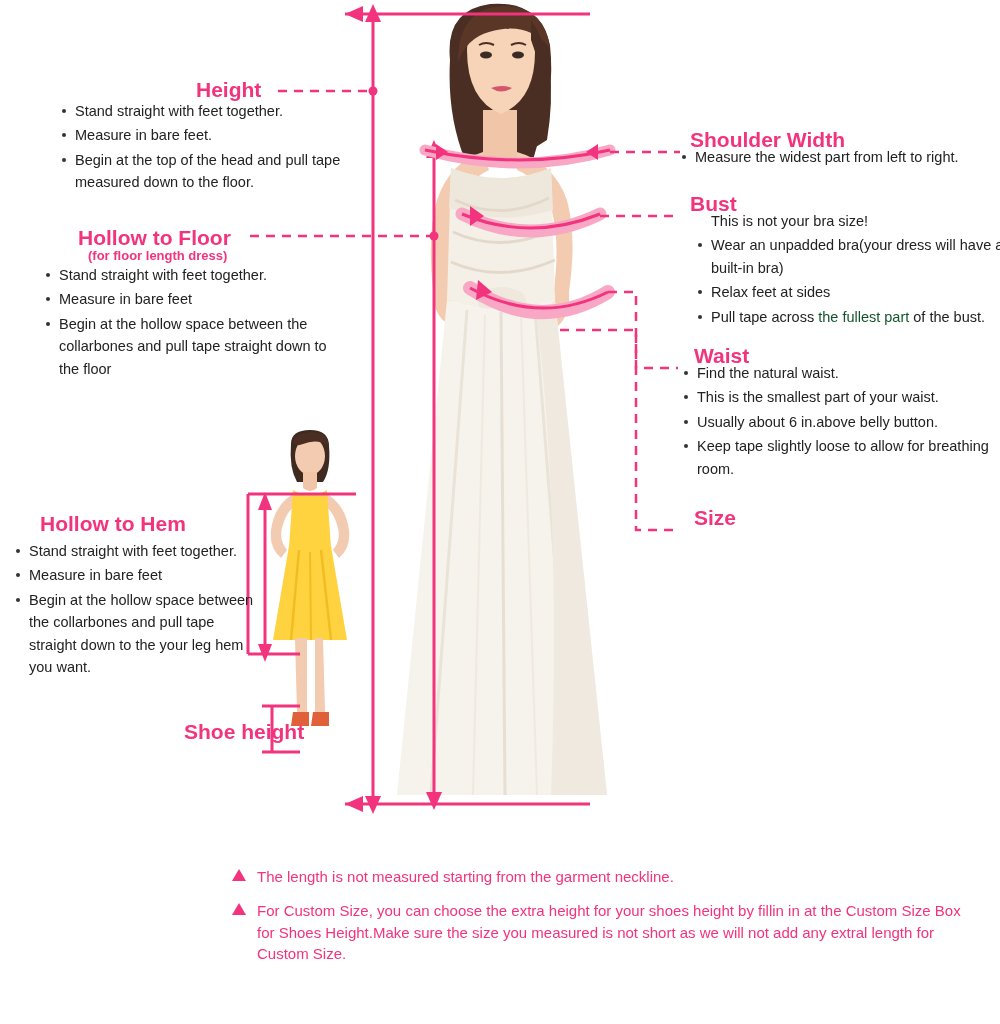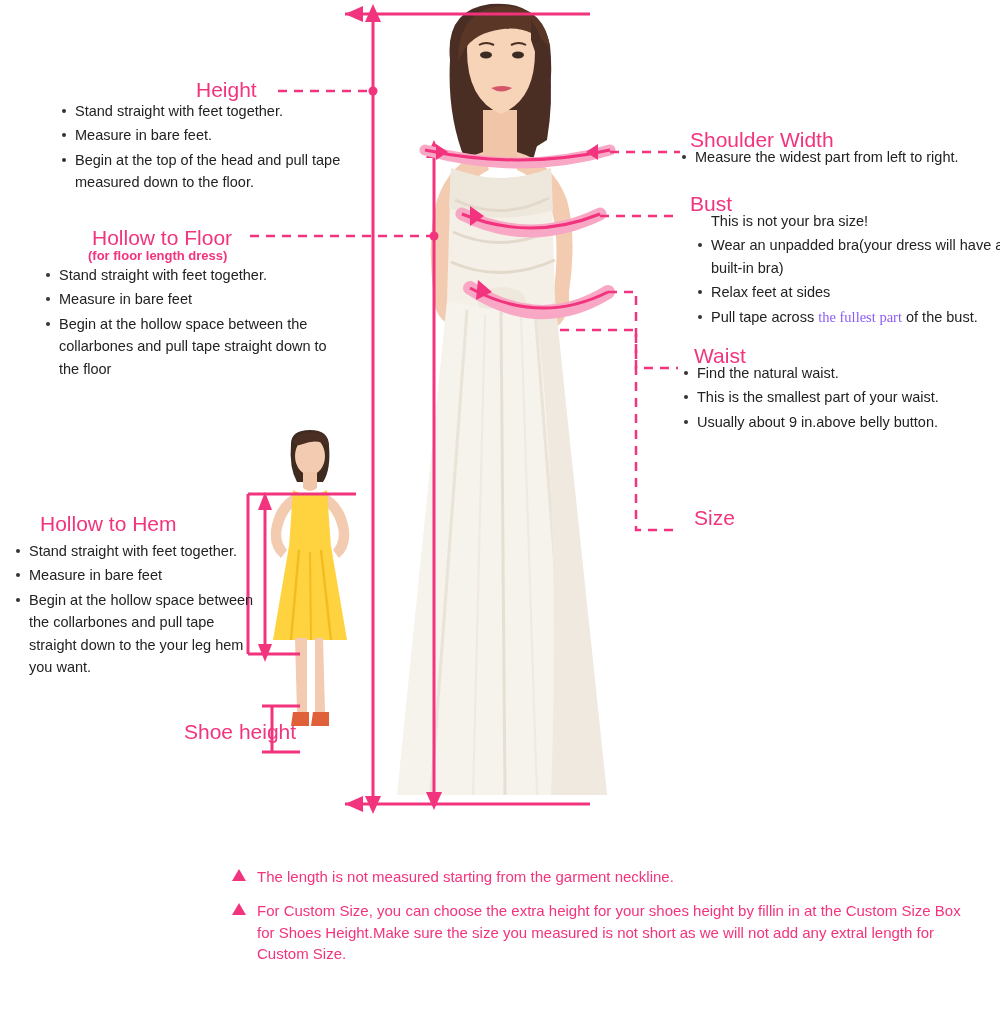--- a/index.html
+++ b/index.html
@@ -39,7 +39,7 @@
   .hd {
     position: absolute;
     color: #f2337d;
-    font-weight: normal;
+    font-weight: bold;
     white-space: nowrap;
   }
   .hd.big { font-size: 21px; }

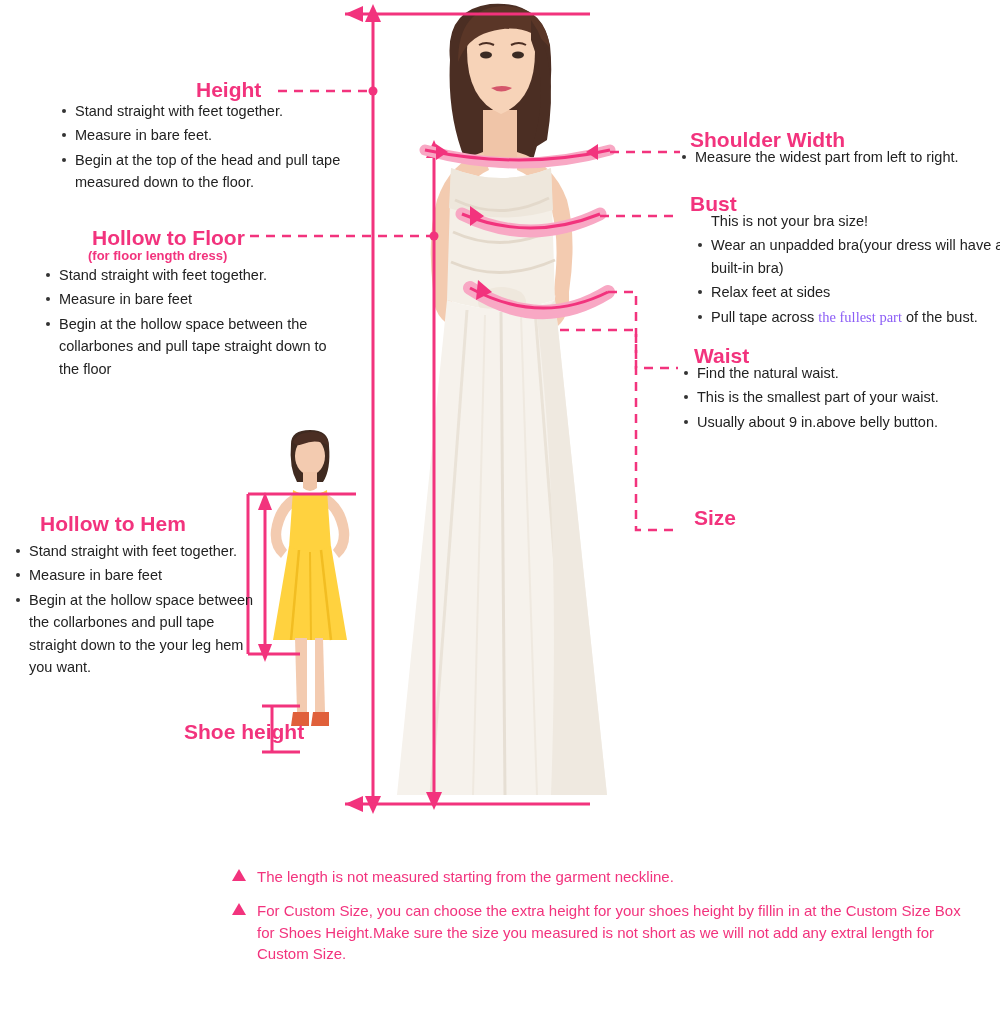--- a/index.html
+++ b/index.html
@@ -255,7 +255,7 @@
     </ul>
   </div>
 
-  <div class="hd big" style="left:92px; top:226px;">Hollow to Floor</div>
+  <div class="hd big" style="left:78px; top:226px;">Hollow to Floor</div>
   <div class="hd sub" style="left:88px; top:248px;">(for floor length dress)</div>
   <div class="blk" style="left:44px; top:264px; width:300px;">
     <ul>

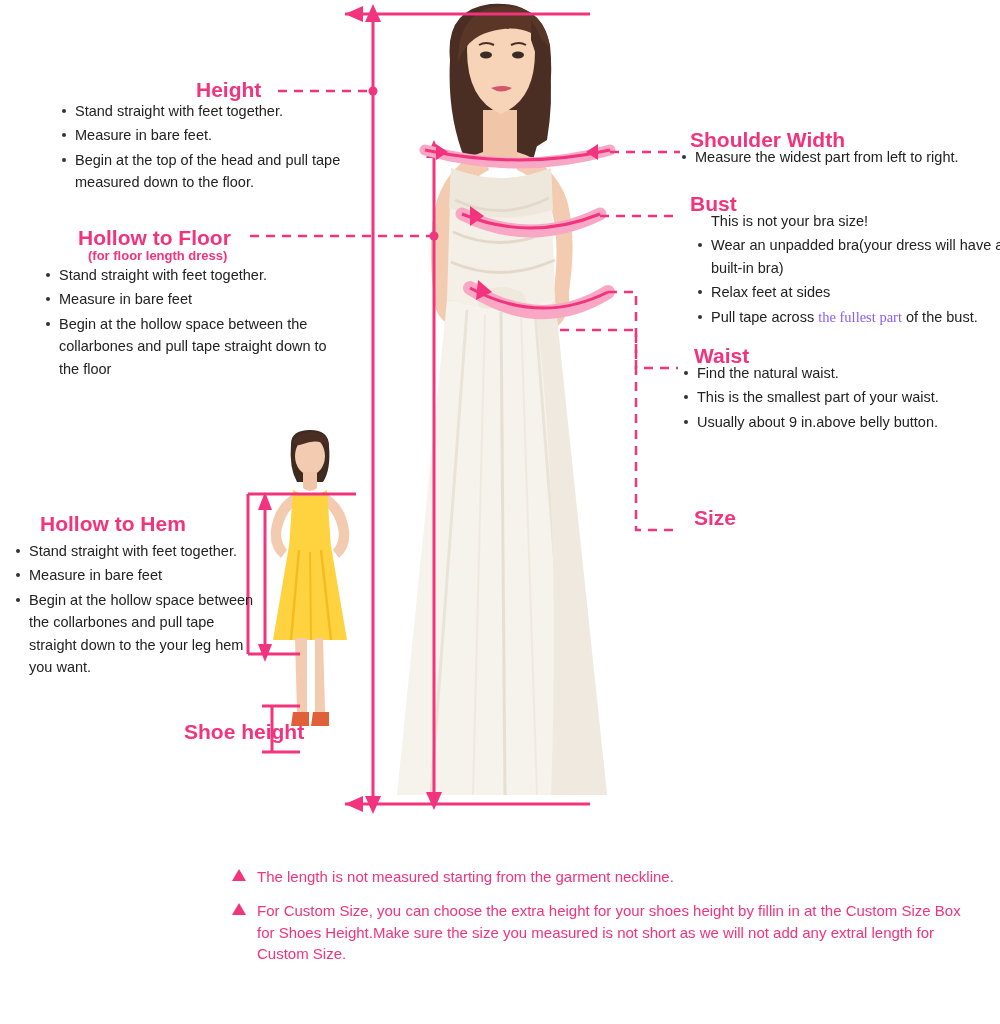--- a/index.html
+++ b/index.html
@@ -72,7 +72,7 @@
     border-radius: 50%;
   }
   .blk li.nobullet::before { display: none; }
-  .pink { color: #8b5cf6; font-family: Liberation Serif, serif; }
+  .pink { color: #14532d; }
   
   .notes {
     position: absolute;

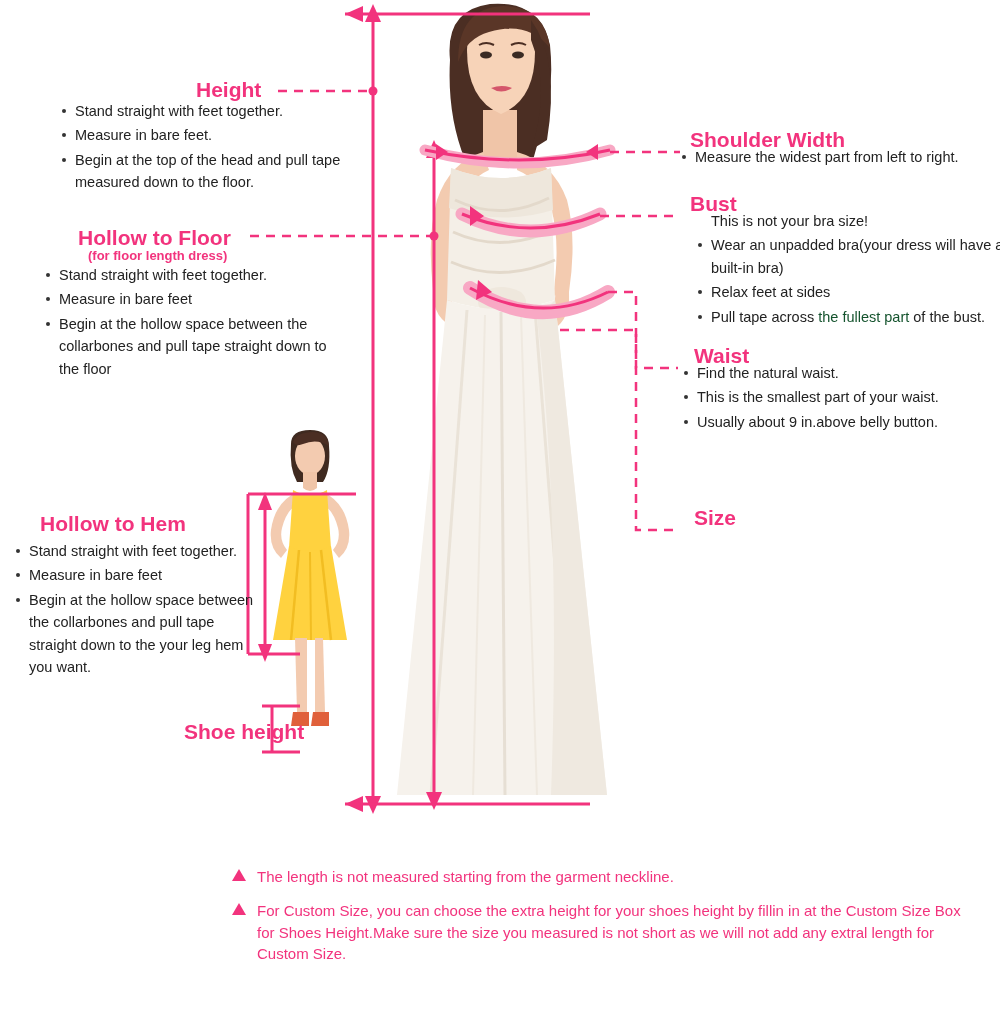--- a/index.html
+++ b/index.html
@@ -298,7 +298,7 @@
     <ul>
       <li>Find the natural waist.</li>
       <li>This is the smallest part of your waist.</li>
-      <li>Usually about 9 in.above belly button.</li>
+      <li>Usually about 6 in.above belly button.</li>
     </ul>
   </div>
 

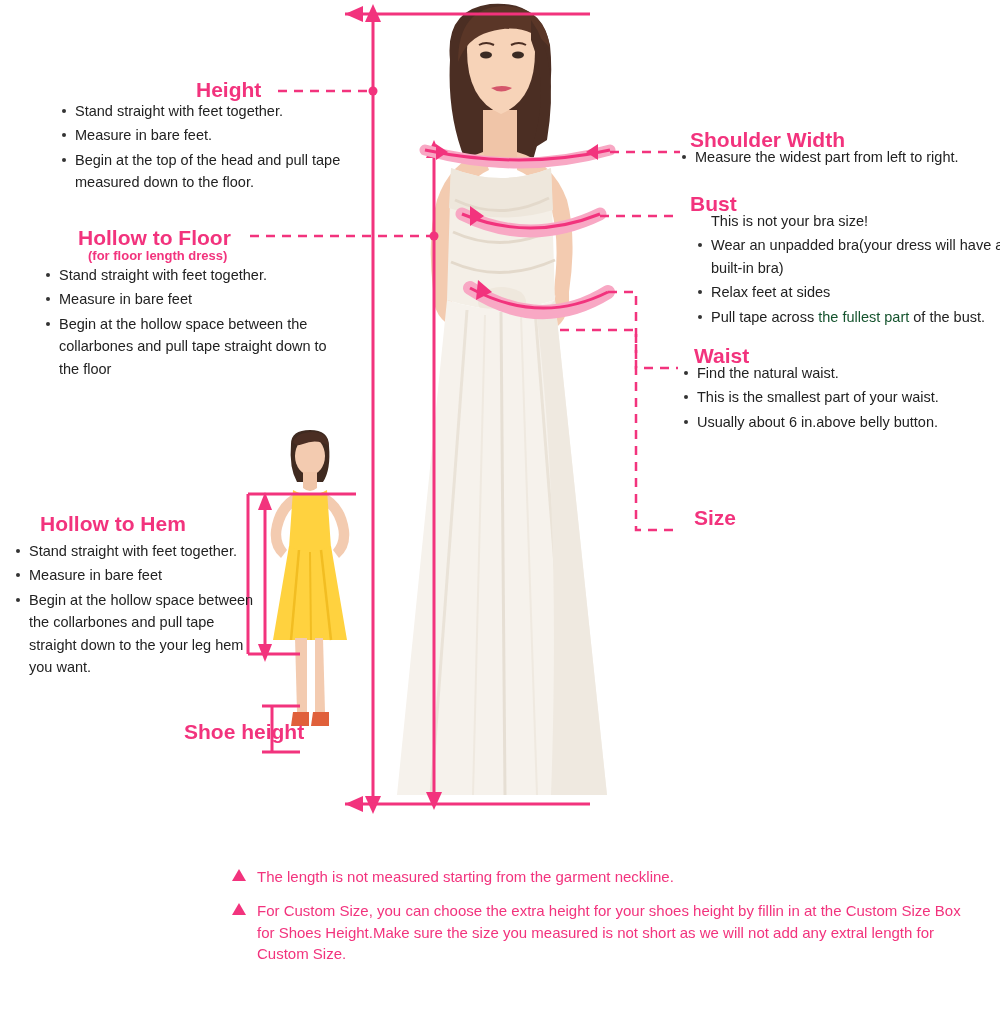--- a/index.html
+++ b/index.html
@@ -299,6 +299,7 @@
       <li>Find the natural waist.</li>
       <li>This is the smallest part of your waist.</li>
       <li>Usually about 6 in.above belly button.</li>
+      <li>Keep tape slightly loose to allow for breathing room.</li>
     </ul>
   </div>
 

